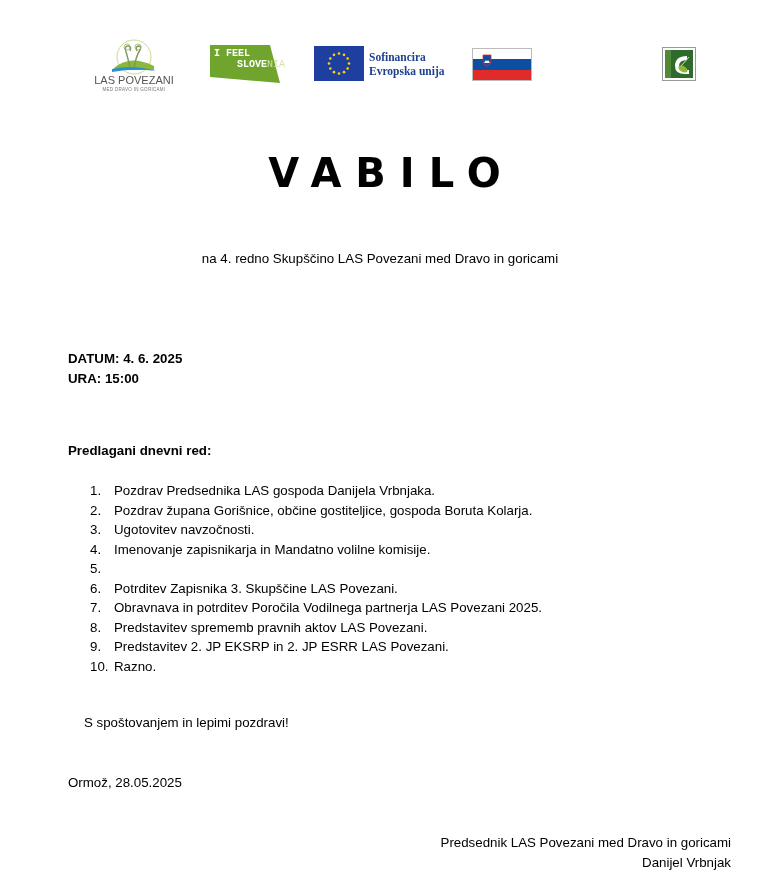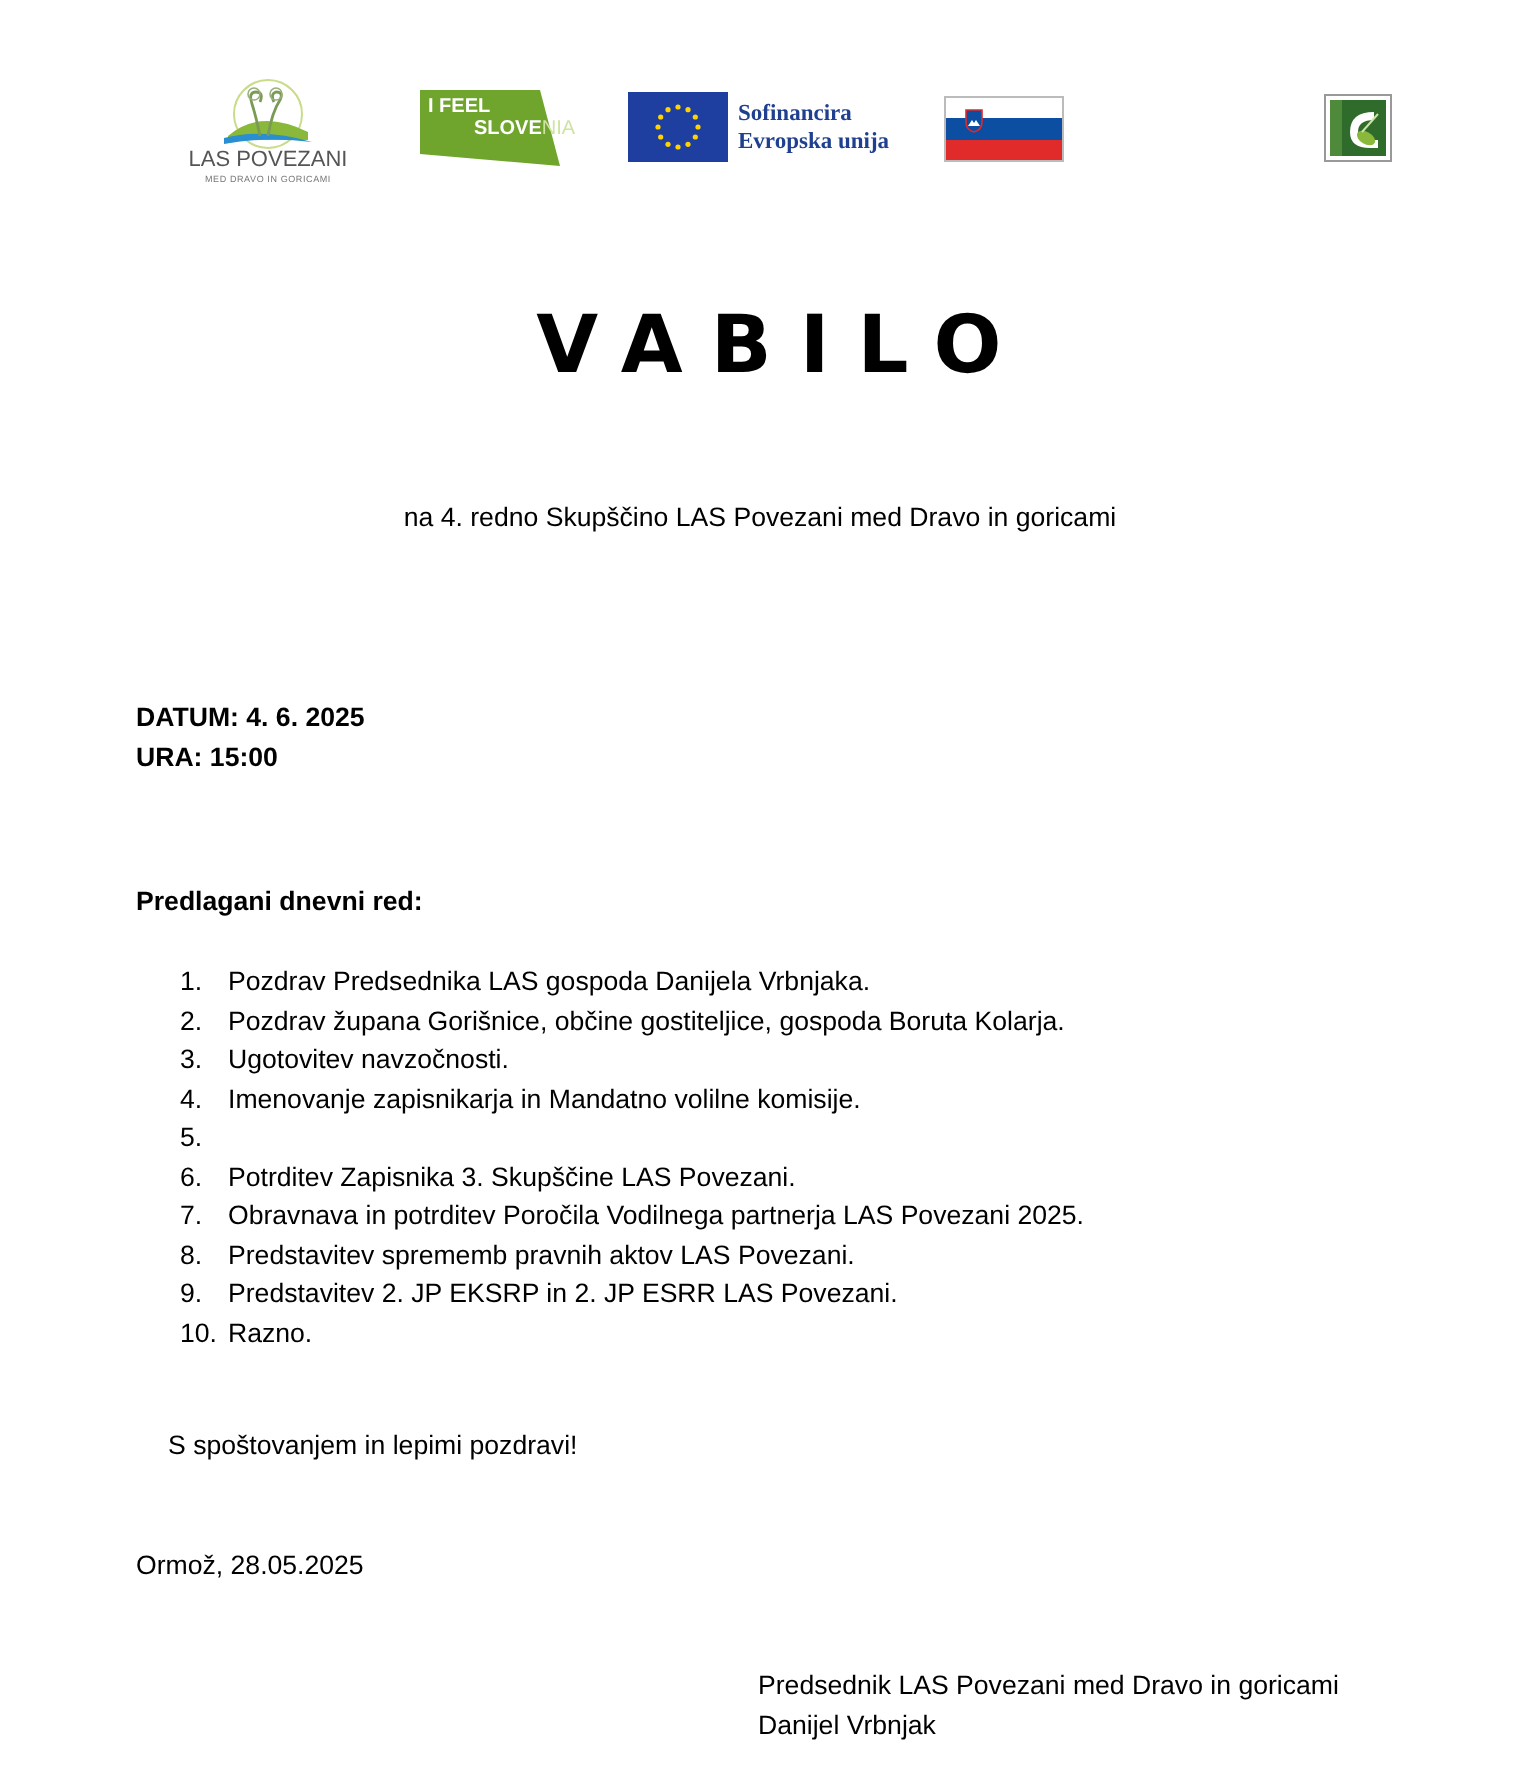--- a/index.html
+++ b/index.html
@@ -22,7 +22,7 @@
     .ifs { left: 210px; top: 45px; width: 72px; height: 38px; }
     .ifs svg { position: absolute; left: 0; top: 0; }
     .ifs .t1, .ifs .t2 { position: absolute; left: 4px; font-weight: bold; font-size: 10px; color: #fff;
-      font-family: Liberation Sans, sans-serif; line-height: 11px; }
+      font-family: Liberation Mono, monospace; line-height: 11px; }
     .ifs .t1 { top: 3px; }
     .ifs .t2 { top: 14px; padding-left: 23px; }
     .ifs .t2 .light { color: #cfe3a4; font-weight: normal; }

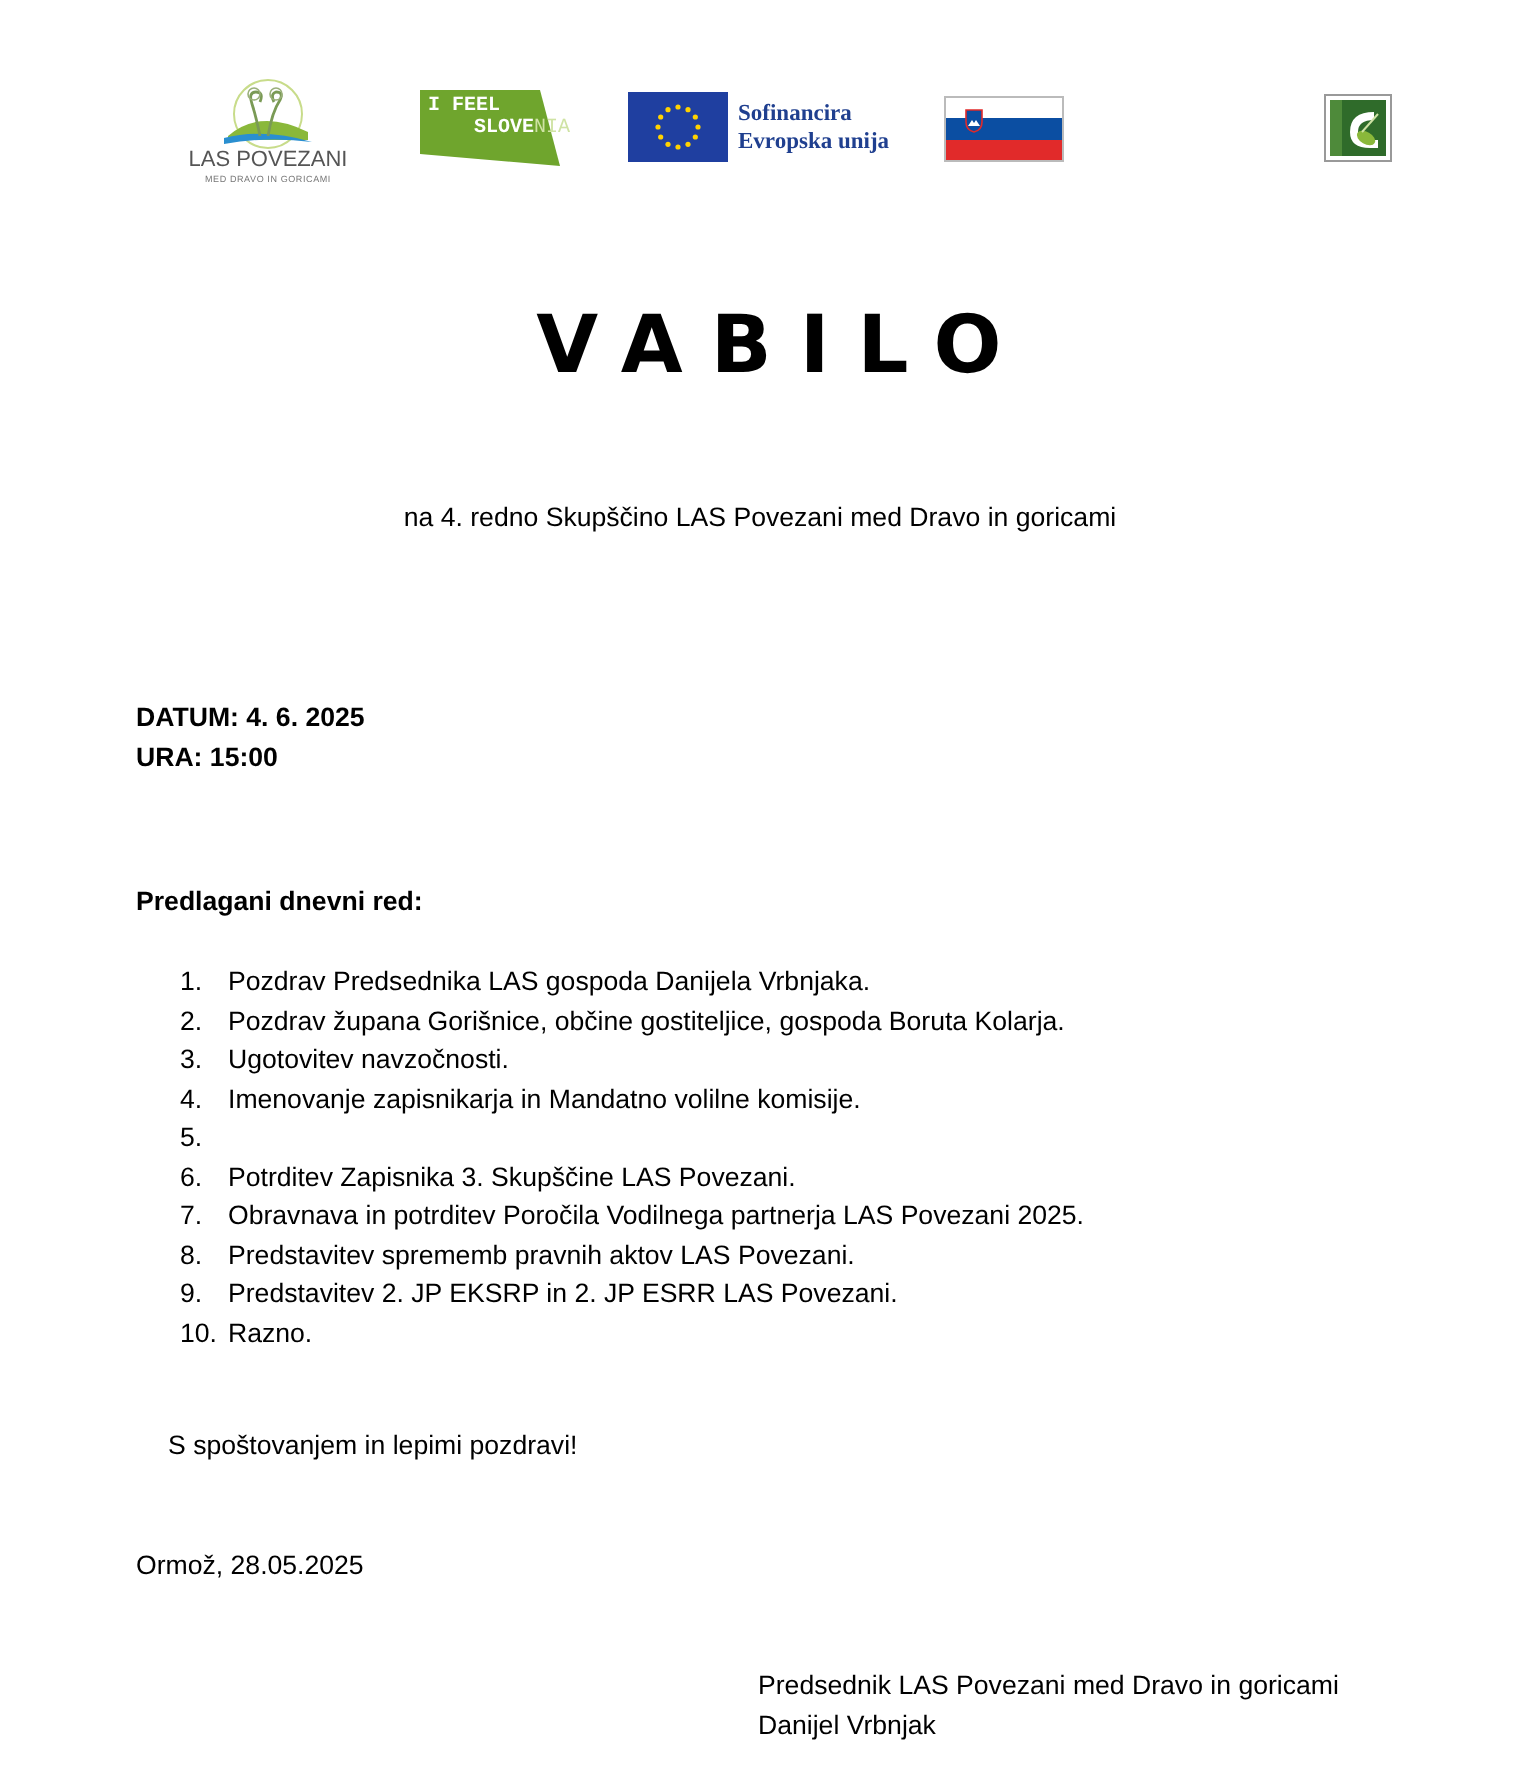--- a/index.html
+++ b/index.html
@@ -68,7 +68,7 @@
 
     .closing { position: absolute; left: 84px; top: 713px; }
     .place-date { position: absolute; left: 68px; top: 773px; }
-    .signature { position: absolute; left: 379px; top: 833px; width: 315px; text-align: left; }
+    .signature { position: absolute; left: 416px; top: 833px; width: 315px; text-align: right; }
     .signature div { white-space: nowrap; }
   </style>
 </head>

